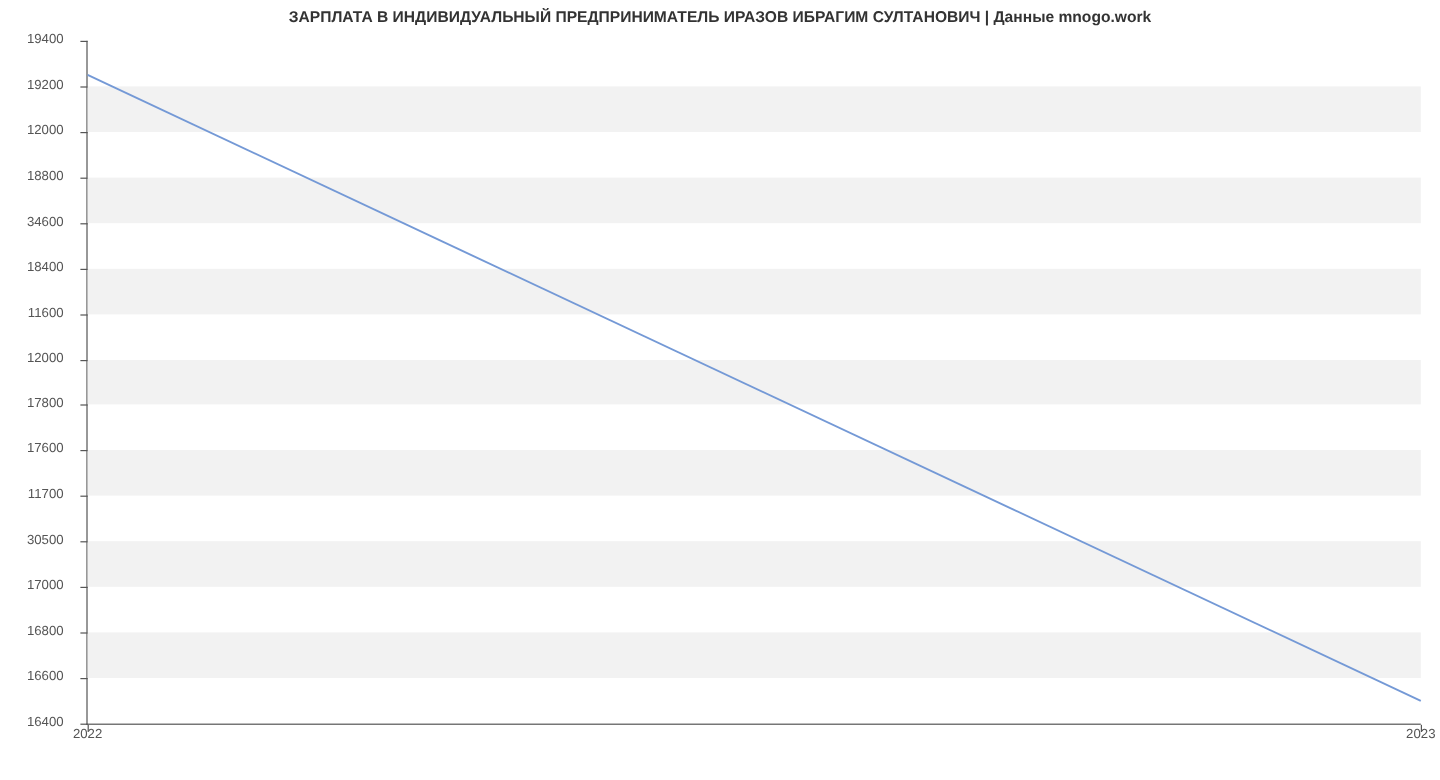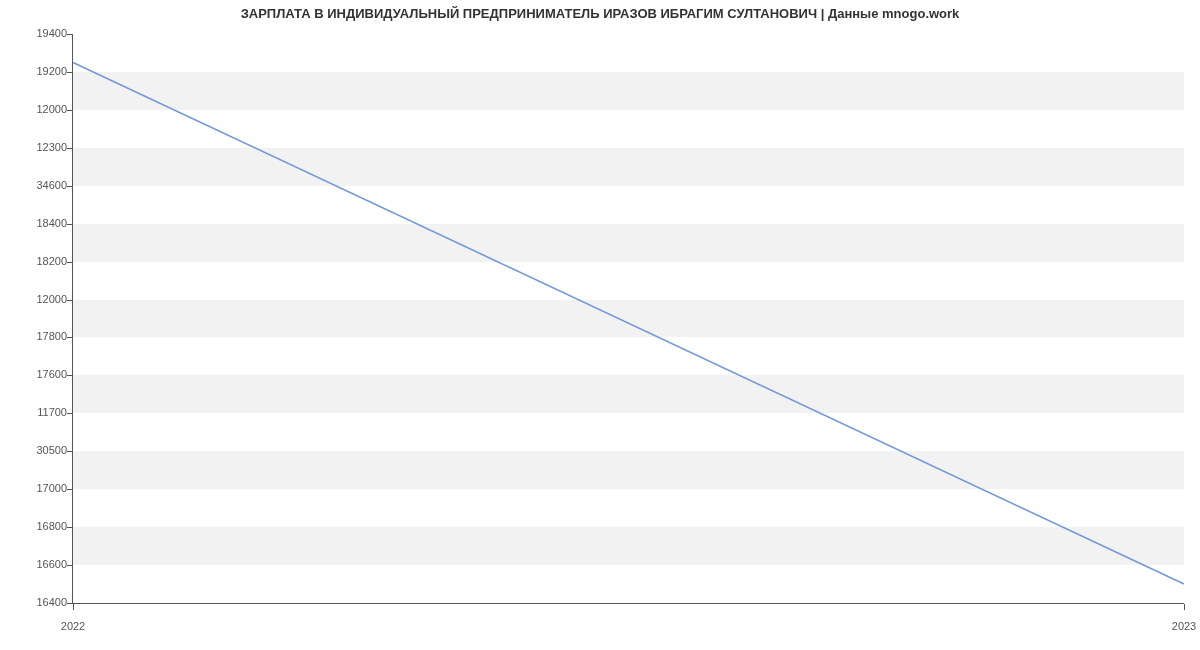--- a/index.html
+++ b/index.html
@@ -59,7 +59,7 @@
   .y-tick .tick-label {
     position: absolute;
     right: 100%;
-    margin-right: 6px;
+    margin-right: 20px;
     top: -7px;
     font-size: 11px;
     color: #555;

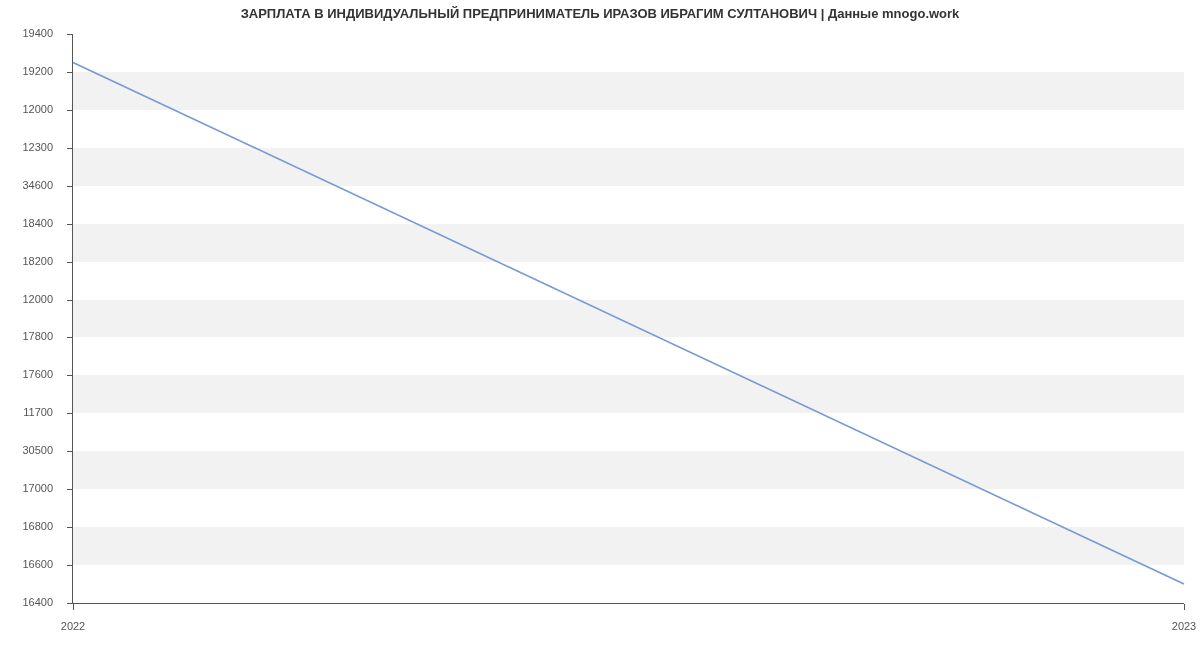--- a/index.html
+++ b/index.html
@@ -167,7 +167,7 @@
       </div>
       <div class="y-tick" style="top: 113.8px;">
         <div class="tick-mark"></div>
-        <div class="tick-label">12300</div>
+        <div class="tick-label">18800</div>
       </div>
       <div class="y-tick" style="top: 75.8667px;">
         <div class="tick-mark"></div>

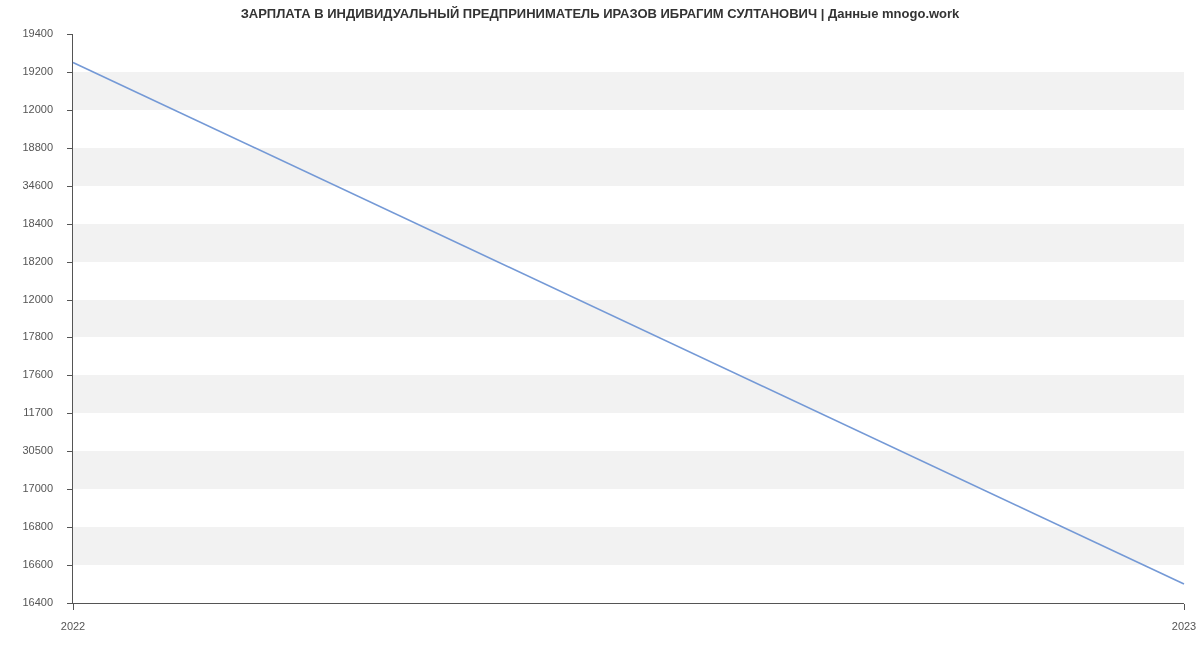--- a/index.html
+++ b/index.html
@@ -155,7 +155,7 @@
       </div>
       <div class="y-tick" style="top: 227.6px;">
         <div class="tick-mark"></div>
-        <div class="tick-label">18200</div>
+        <div class="tick-label">11600</div>
       </div>
       <div class="y-tick" style="top: 189.667px;">
         <div class="tick-mark"></div>

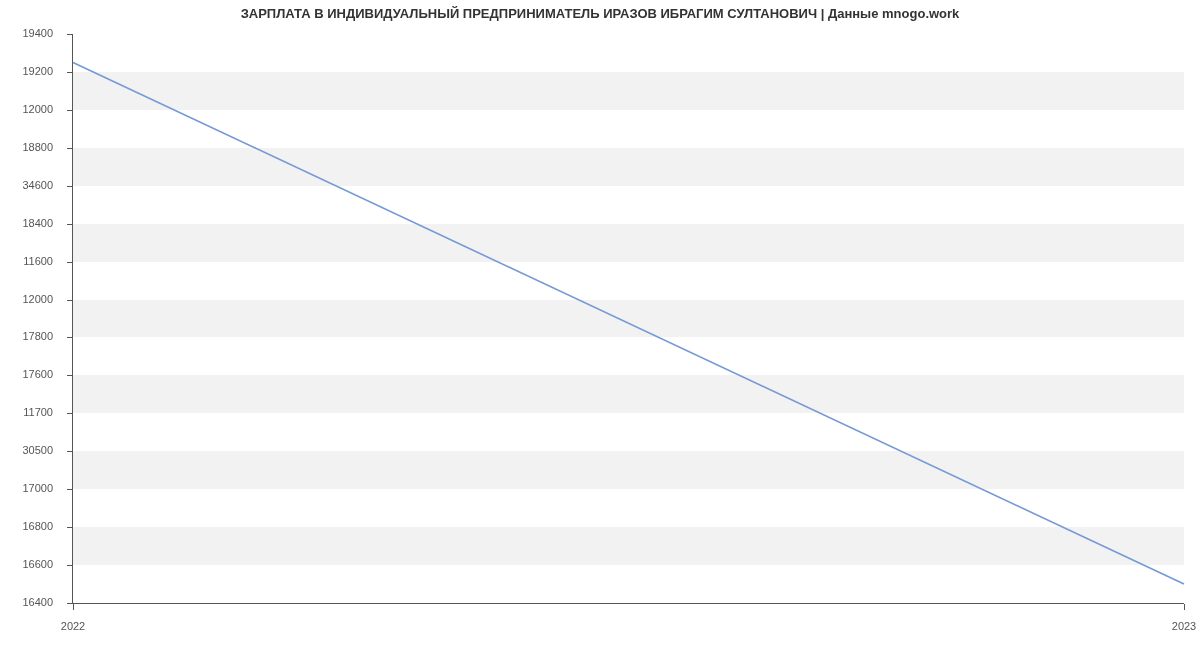--- a/index.html
+++ b/index.html
@@ -80,7 +80,7 @@
   }
   .x-tick .tick-label {
     position: absolute;
-    top: 16px;
+    top: 2px;
     left: 0;
     transform: translateX(-50%);
     font-size: 11px;

